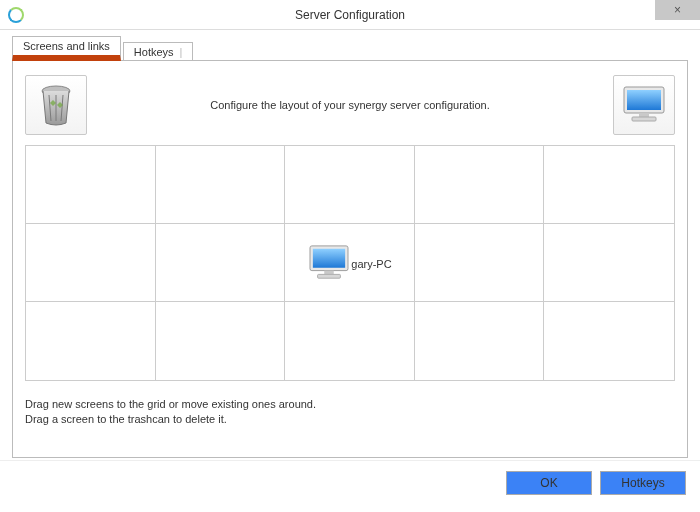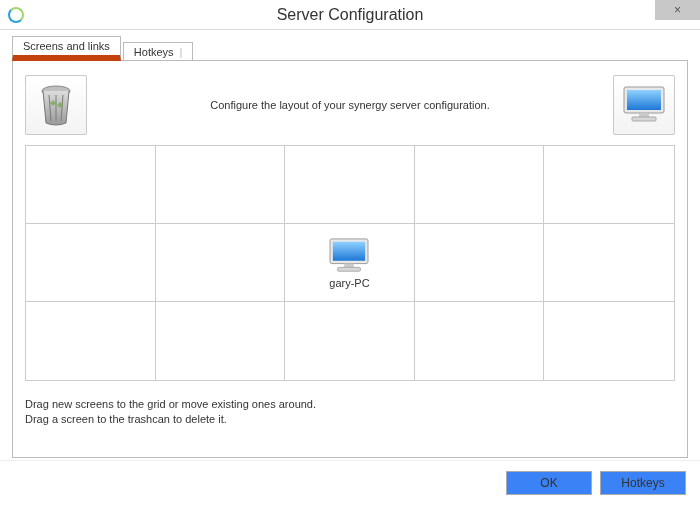--- a/index.html
+++ b/index.html
@@ -33,7 +33,7 @@
     position: absolute;
     left: 0; right: 0;
     text-align: center;
-    font-size: 16px;
+    font-size: 12px;
     color: #333;
     pointer-events: none;
   }

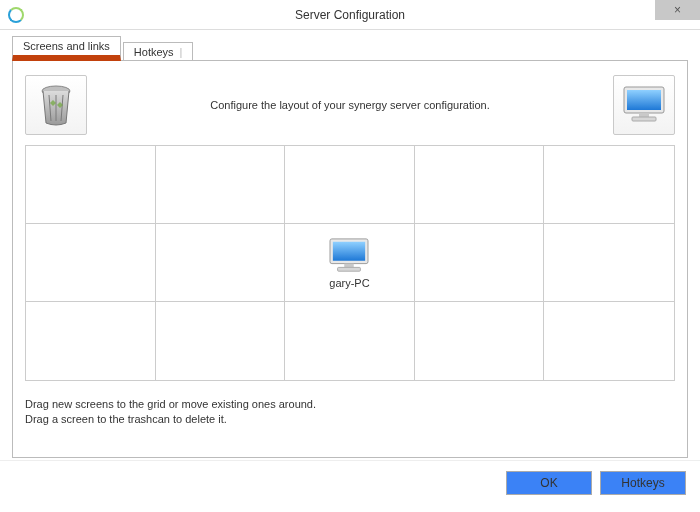--- a/index.html
+++ b/index.html
@@ -120,7 +120,7 @@
     border-right: 1px solid #ccc;
     border-bottom: 1px solid #ccc;
     display: flex;
-    flex-direction: column;
+    flex-direction: row;
     align-items: center;
     justify-content: center;
     font-size: 11px;

